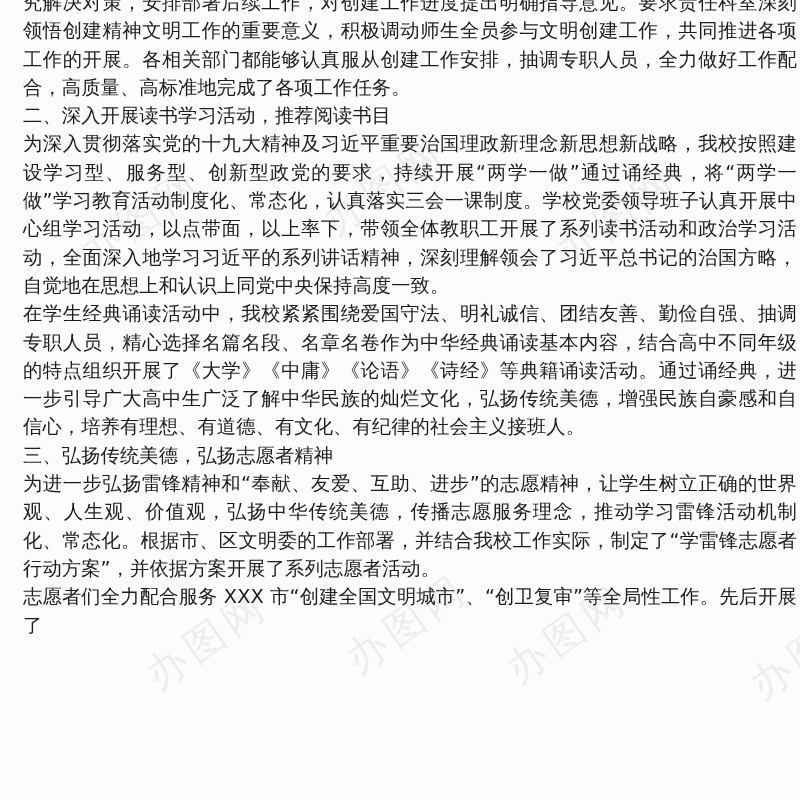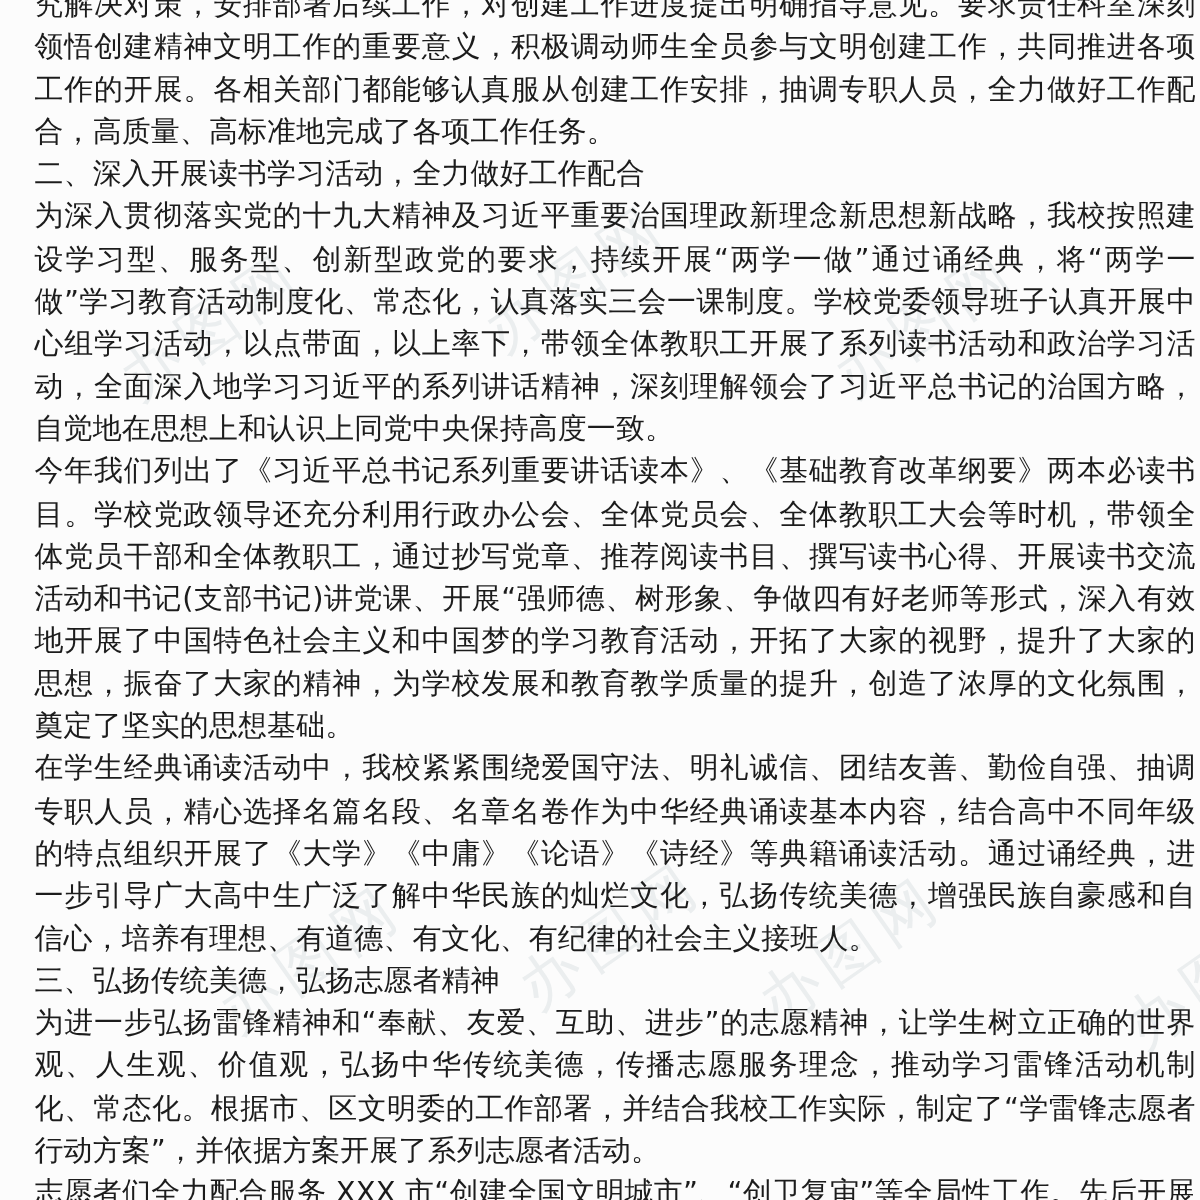--- a/index.html
+++ b/index.html
@@ -76,7 +76,7 @@
 
   <div class="content">
     <p>究解决对策，安排部署后续工作，对创建工作进度提出明确指导意见。要求责任科室深刻领悟创建精神文明工作的重要意义，积极调动师生全员参与文明创建工作，共同推进各项工作的开展。各相关部门都能够认真服从创建工作安排，抽调专职人员，全力做好工作配合，高质量、高标准地完成了各项工作任务。</p>
-    <p>二、深入开展读书学习活动，全力做好工作配合</p>
+    <p>二、深入开展读书学习活动，推荐阅读书目</p>
     <p>为深入贯彻落实党的十九大精神及习近平重要治国理政新理念新思想新战略，我校按照建设学习型、服务型、创新型政党的要求，持续开展“两学一做”通过诵经典，将“两学一做”学习教育活动制度化、常态化，认真落实三会一课制度。学校党委领导班子认真开展中心组学习活动，以点带面，以上率下，带领全体教职工开展了系列读书活动和政治学习活动，全面深入地学习习近平的系列讲话精神，深刻理解领会了习近平总书记的治国方略，自觉地在思想上和认识上同党中央保持高度一致。</p>
     <p>今年我们列出了《习近平总书记系列重要讲话读本》、《基础教育改革纲要》两本必读书目。学校党政领导还充分利用行政办公会、全体党员会、全体教职工大会等时机，带领全体党员干部和全体教职工，通过抄写党章、推荐阅读书目、撰写读书心得、开展读书交流活动和书记(支部书记)讲党课、开展“强师德、树形象、争做四有好老师等形式，深入有效地开展了中国特色社会主义和中国梦的学习教育活动，开拓了大家的视野，提升了大家的思想，振奋了大家的精神，为学校发展和教育教学质量的提升，创造了浓厚的文化氛围，奠定了坚实的思想基础。</p>
     <p>在学生经典诵读活动中，我校紧紧围绕爱国守法、明礼诚信、团结友善、勤俭自强、抽调专职人员，精心选择名篇名段、名章名卷作为中华经典诵读基本内容，结合高中不同年级的特点组织开展了《大学》《中庸》《论语》《诗经》等典籍诵读活动。通过诵经典，进一步引导广大高中生广泛了解中华民族的灿烂文化，弘扬传统美德，增强民族自豪感和自信心，培养有理想、有道德、有文化、有纪律的社会主义接班人。</p>

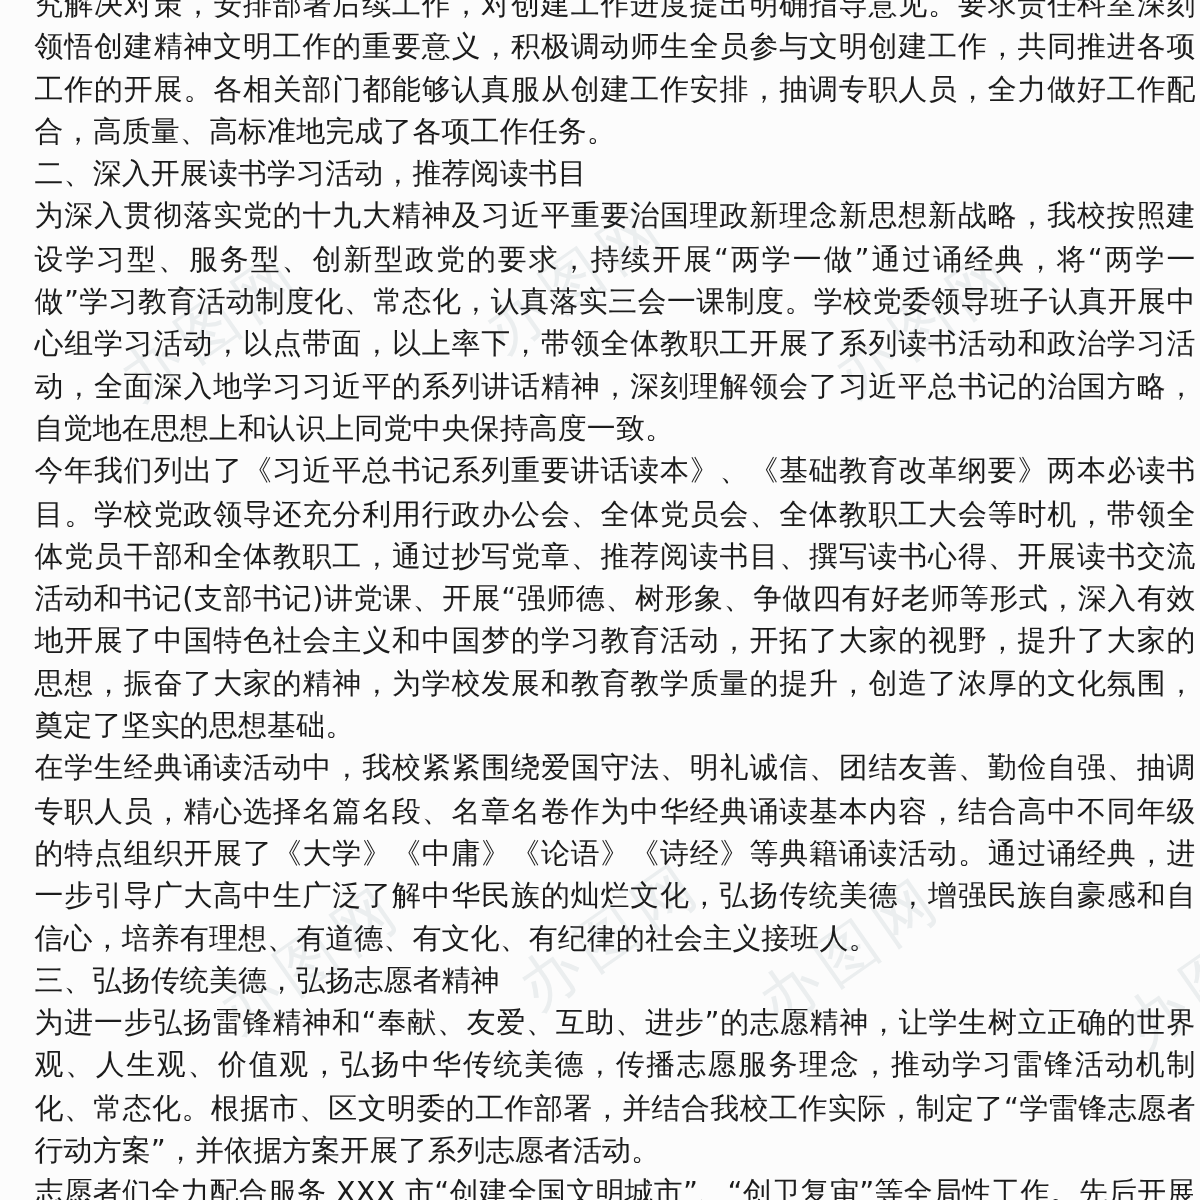--- a/index.html
+++ b/index.html
@@ -78,7 +78,6 @@
     <p>究解决对策，安排部署后续工作，对创建工作进度提出明确指导意见。要求责任科室深刻领悟创建精神文明工作的重要意义，积极调动师生全员参与文明创建工作，共同推进各项工作的开展。各相关部门都能够认真服从创建工作安排，抽调专职人员，全力做好工作配合，高质量、高标准地完成了各项工作任务。</p>
     <p>二、深入开展读书学习活动，推荐阅读书目</p>
     <p>为深入贯彻落实党的十九大精神及习近平重要治国理政新理念新思想新战略，我校按照建设学习型、服务型、创新型政党的要求，持续开展“两学一做”通过诵经典，将“两学一做”学习教育活动制度化、常态化，认真落实三会一课制度。学校党委领导班子认真开展中心组学习活动，以点带面，以上率下，带领全体教职工开展了系列读书活动和政治学习活动，全面深入地学习习近平的系列讲话精神，深刻理解领会了习近平总书记的治国方略，自觉地在思想上和认识上同党中央保持高度一致。</p>
-    <p>今年我们列出了《习近平总书记系列重要讲话读本》、《基础教育改革纲要》两本必读书目。学校党政领导还充分利用行政办公会、全体党员会、全体教职工大会等时机，带领全体党员干部和全体教职工，通过抄写党章、推荐阅读书目、撰写读书心得、开展读书交流活动和书记(支部书记)讲党课、开展“强师德、树形象、争做四有好老师等形式，深入有效地开展了中国特色社会主义和中国梦的学习教育活动，开拓了大家的视野，提升了大家的思想，振奋了大家的精神，为学校发展和教育教学质量的提升，创造了浓厚的文化氛围，奠定了坚实的思想基础。</p>
     <p>在学生经典诵读活动中，我校紧紧围绕爱国守法、明礼诚信、团结友善、勤俭自强、抽调专职人员，精心选择名篇名段、名章名卷作为中华经典诵读基本内容，结合高中不同年级的特点组织开展了《大学》《中庸》《论语》《诗经》等典籍诵读活动。通过诵经典，进一步引导广大高中生广泛了解中华民族的灿烂文化，弘扬传统美德，增强民族自豪感和自信心，培养有理想、有道德、有文化、有纪律的社会主义接班人。</p>
     <p>三、弘扬传统美德，弘扬志愿者精神</p>
     <p>为进一步弘扬雷锋精神和“奉献、友爱、互助、进步”的志愿精神，让学生树立正确的世界观、人生观、价值观，弘扬中华传统美德，传播志愿服务理念，推动学习雷锋活动机制化、常态化。根据市、区文明委的工作部署，并结合我校工作实际，制定了“学雷锋志愿者行动方案”，并依据方案开展了系列志愿者活动。</p>

